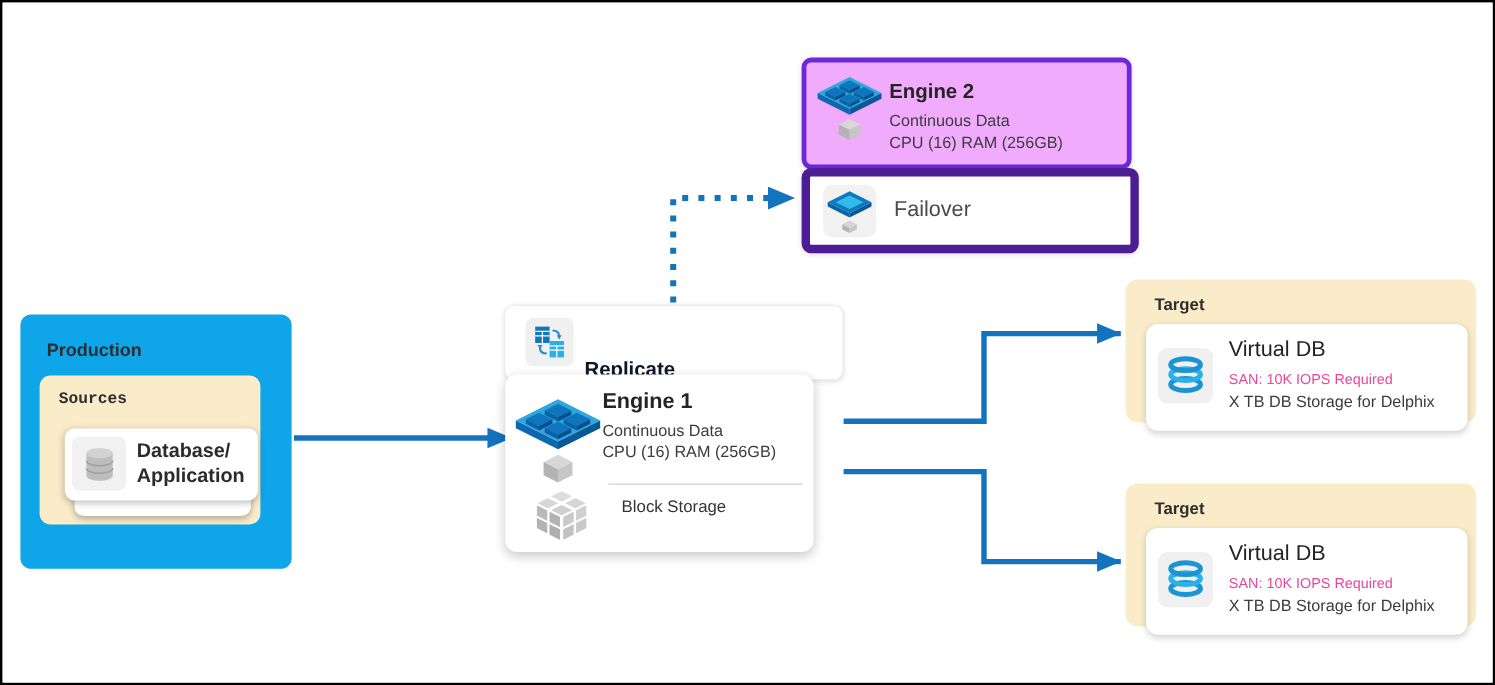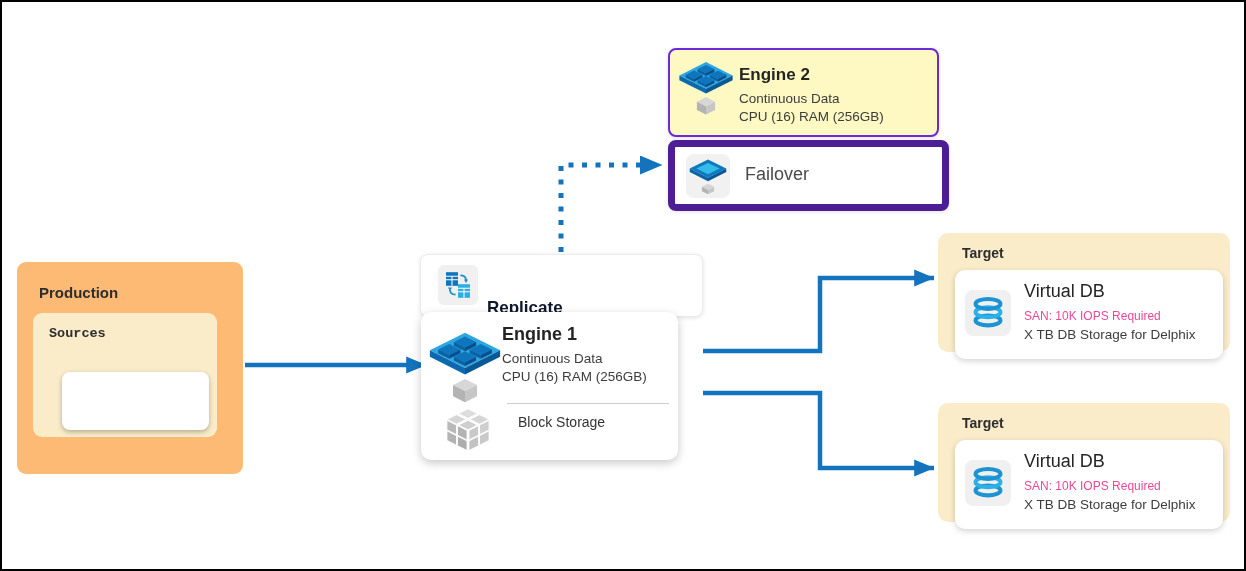--- a/index.html
+++ b/index.html
@@ -35,8 +35,8 @@
   .e1-divider{position:absolute;left:86px;top:91px;width:162px;height:1px;background:#cfcfcf;}
   .e1-storage-label{position:absolute;left:97px;top:102px;font-size:14px;color:#333;}
   
-  .engine2-card{left:666px;top:46px;width:267px;height:85px;border:2px solid #6d28d9;border-radius:8px;
-    box-shadow:0 1px 4px rgba(0,0,0,.12);z-index:2;background:#fef9c3;}
+  .engine2-card{left:666px;top:46px;width:267px;height:85px;border:4px solid #6d28d9;border-radius:8px;
+    box-shadow:0 1px 4px rgba(0,0,0,.12);z-index:2;background:#f0abfc;}
   .e2-title{position:absolute;left:69px;top:15px;font-size:17px;font-weight:bold;color:#242424;}
   .e2-sub1{position:absolute;left:69px;top:41px;font-size:13.5px;color:#3c3c3c;}
   .e2-sub2{position:absolute;left:69px;top:59px;font-size:13.5px;color:#3c3c3c;}

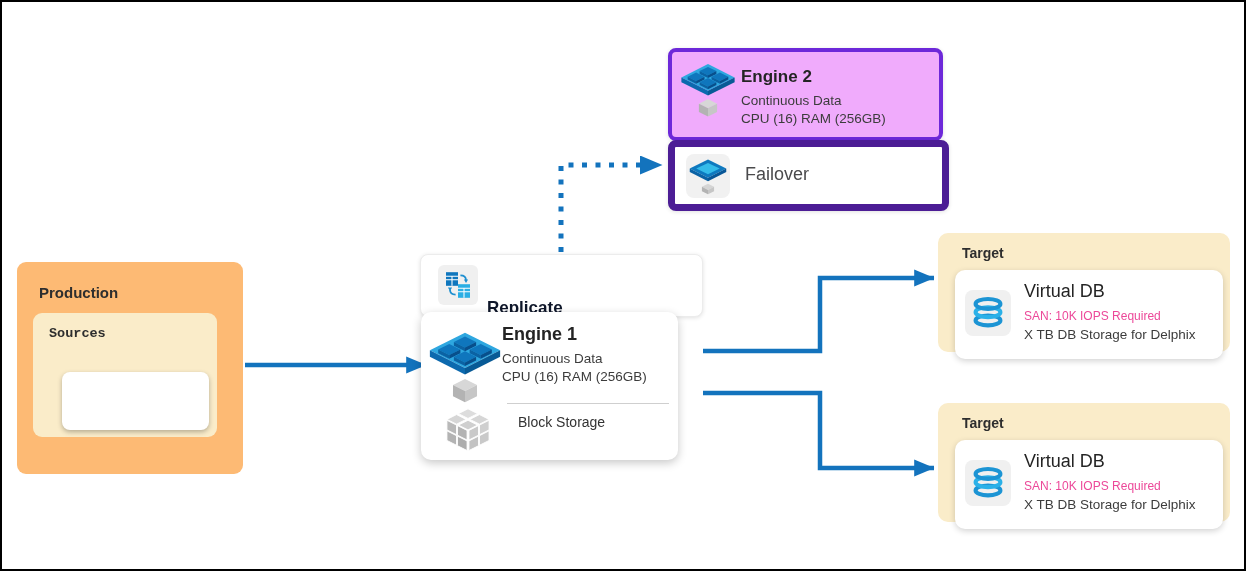--- a/index.html
+++ b/index.html
@@ -11,7 +11,7 @@
   .arrows{position:absolute;left:0;top:0;z-index:1;}
   .abs{position:absolute;}
   
-  .production-group{left:15px;top:260px;width:226px;height:212px;background:#fdba74;border-radius:9px;z-index:2;}
+  .production-group{left:15px;top:260px;width:226px;height:212px;background:#0ea5e9;border-radius:9px;z-index:2;}
   .group-title{font-size:15px;font-weight:bold;color:#2e2e2e;}
   .zone{background:#FAECC9;border-radius:9px;}
   .sources-zone{left:16px;top:51px;width:184px;height:124px;}

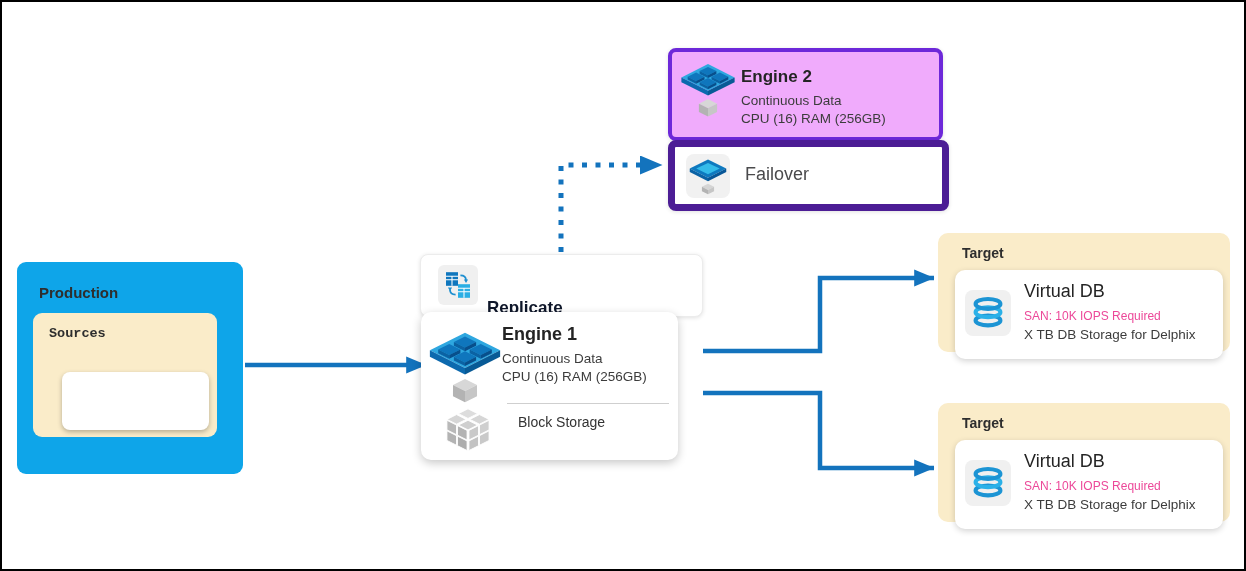--- a/index.html
+++ b/index.html
@@ -78,6 +78,20 @@
     <div class="abs zone sources-zone">
       <div class="abs zone-title" style="left:16px;top:13px;font-family:Liberation Mono, monospace;">Sources</div>
       <div class="abs card behind-card"></div>
+      <div class="abs card db-card">
+        <span class="icon-tile">
+          <svg width="36" height="38" viewBox="0 0 46 46">
+            <path d="M9,11 L9,35 A14,5.5 0 0 0 37,35 L37,11 Z" fill="#BDBDBD"></path>
+            <ellipse cx="23" cy="11" rx="14" ry="5.5" fill="#D2D2D2"></ellipse>
+            <path d="M9,19 A14,5.5 0 0 0 37,19" stroke="#A3A3A3" stroke-width="1.6" fill="none"></path>
+            <path d="M9,27 A14,5.5 0 0 0 37,27" stroke="#A3A3A3" stroke-width="1.6" fill="none"></path>
+          </svg>
+        </span>
+        <div class="db-card-label">
+          <div>Database/</div>
+          <div>Application</div>
+        </div>
+      </div>
     </div>
   </div>
 

